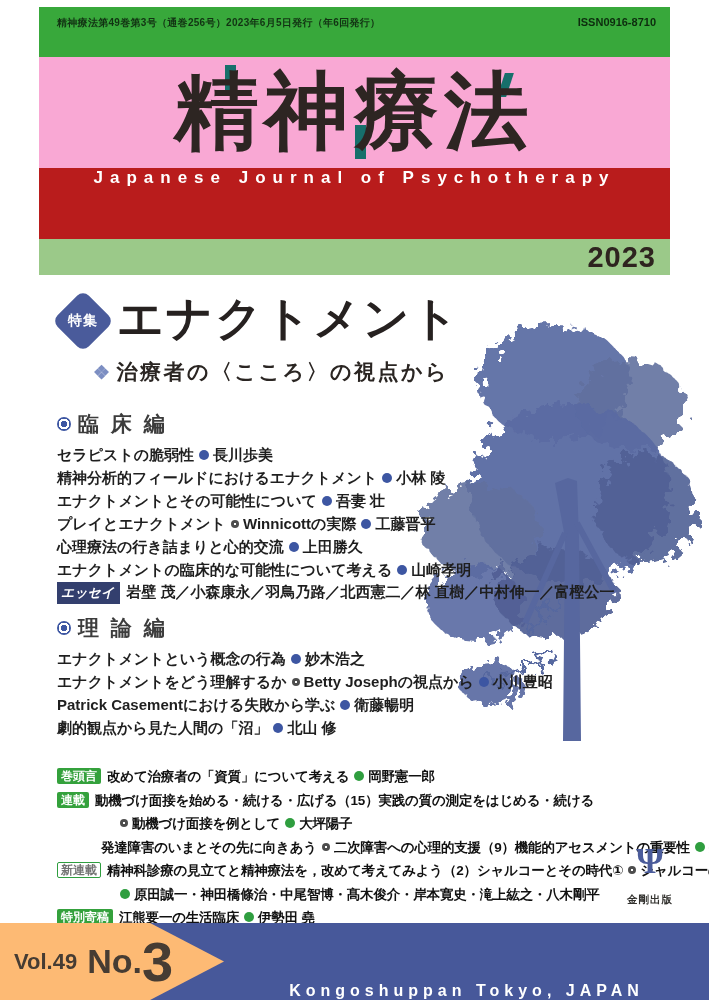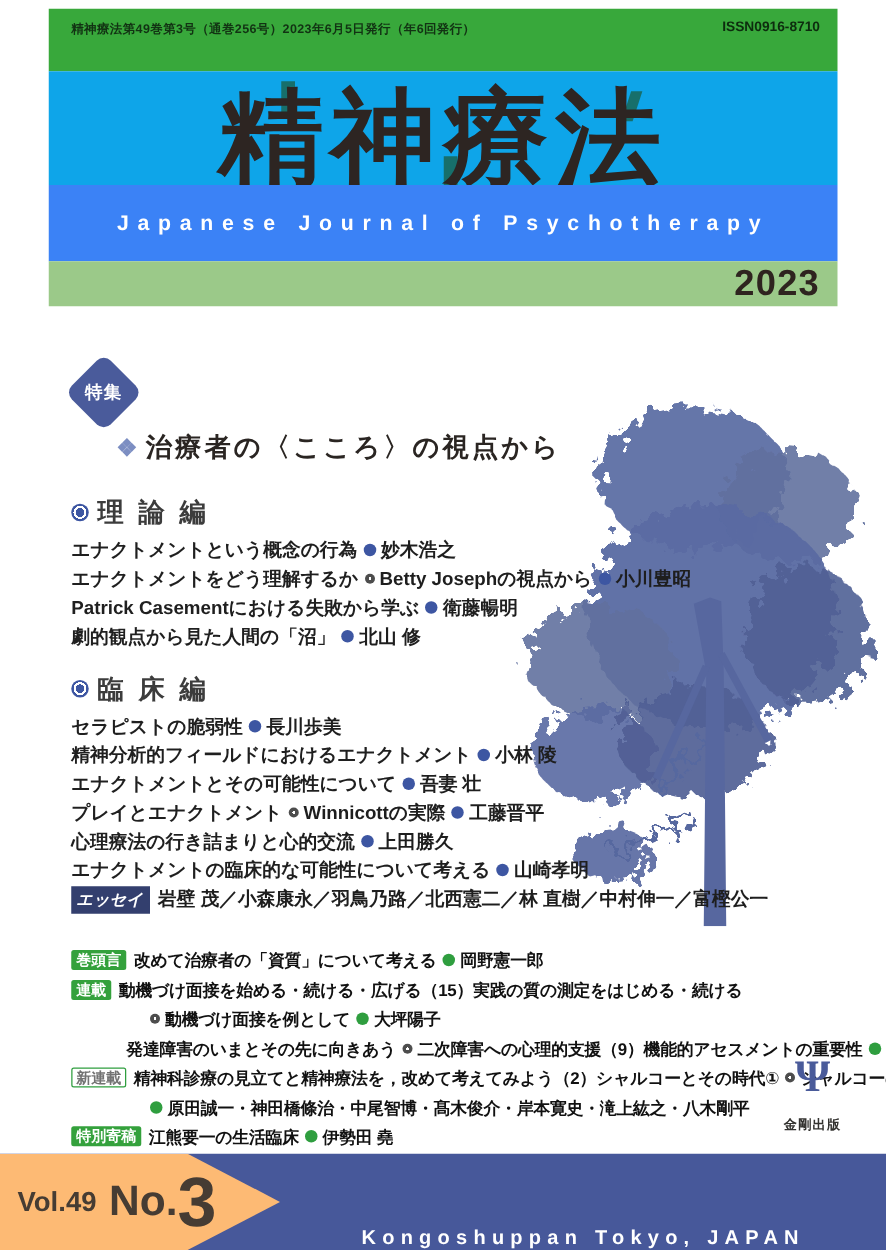--- a/index.html
+++ b/index.html
@@ -13,7 +13,7 @@
             justify-content:space-between;padding:9px 14px 0 18px;box-sizing:border-box;}
   .issue-info{font-size:10px;color:#123313;font-weight:bold;letter-spacing:.3px;}
   .issn{font-size:11px;color:#0d2c0e;font-weight:bold;}
-  .band-title{height:91px;background:#0ea5e9;position:relative;text-align:center;overflow:hidden;}
+  .band-title{height:111px;background:#f9a8d4;position:relative;text-align:center;overflow:hidden;}
   .jp-title{position:relative;z-index:2;font-family:"Liberation Serif","DejaVu Serif",serif;
             font-size:84px;line-height:109px;font-weight:bold;color:#2d2522;letter-spacing:6px;}
   .accent{position:absolute;background:#176f6b;z-index:1;}

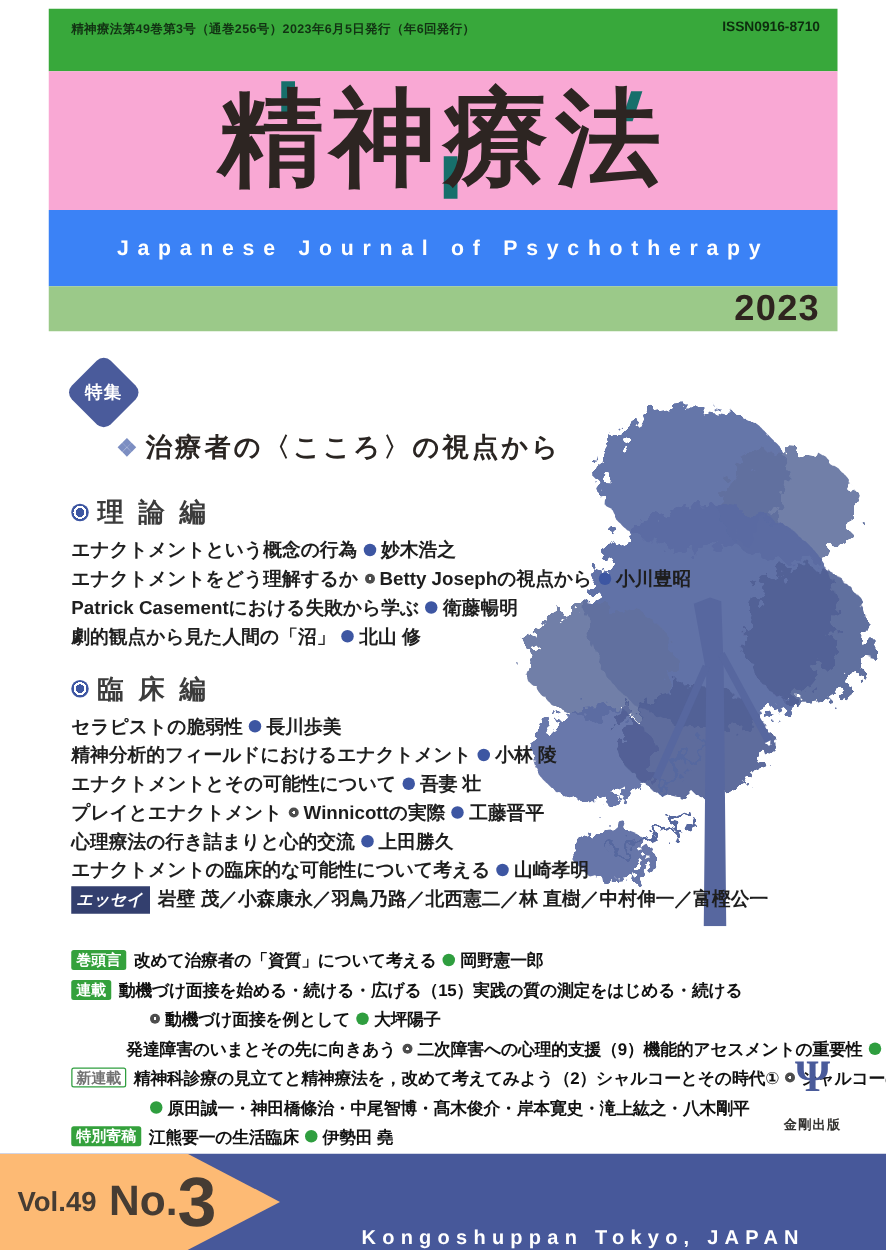--- a/index.html
+++ b/index.html
@@ -20,7 +20,7 @@
   .accent.a1{left:186px;top:8px;width:11px;height:30px;}
   .accent.a2{left:316px;top:68px;width:11px;height:34px;}
   .accent.a3{left:462px;top:16px;width:9px;height:24px;transform:skewX(-18deg);}
-  .band-blue{height:61px;background:#3b82f6;display:flex;align-items:center;justify-content:center;}
+  .band-blue{height:71px;background:#b91c1c;display:flex;justify-content:center;}
   .en-title{color:#ffffff;font-size:17px;font-weight:bold;letter-spacing:7px;}
   .band-year{height:36px;background:#9bc989;text-align:right;}
   .year{font-size:29px;line-height:36px;font-weight:bold;color:#2e241f;padding-right:14px;letter-spacing:1px;}

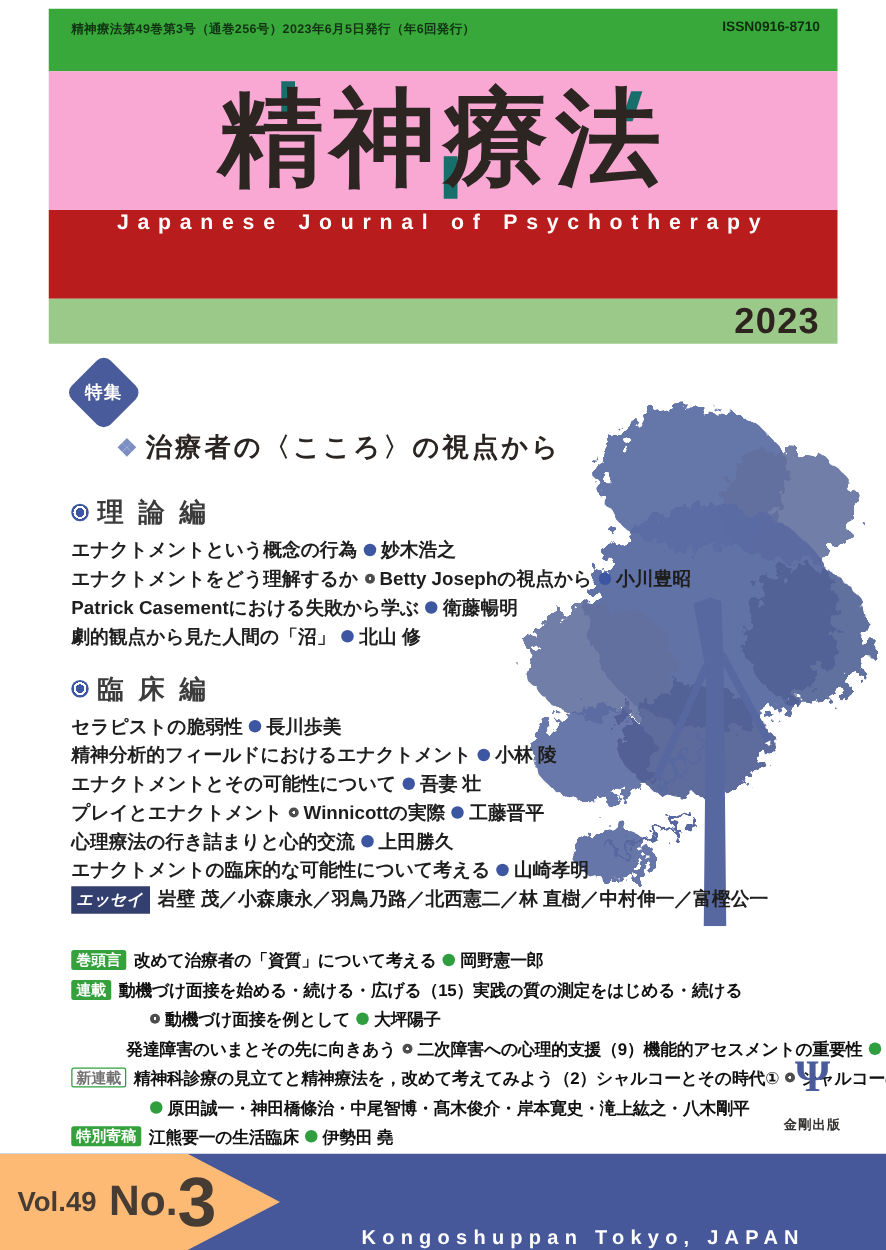--- a/index.html
+++ b/index.html
@@ -134,6 +134,7 @@
       <div class="diamond">
         <span>特集</span>
       </div>
+      <div class="feature-title">エナクトメント</div>
     </div>
     <div class="feature-sub">
       <span class="clover">❖</span><span>治療者の〈こころ〉の視点から</span>

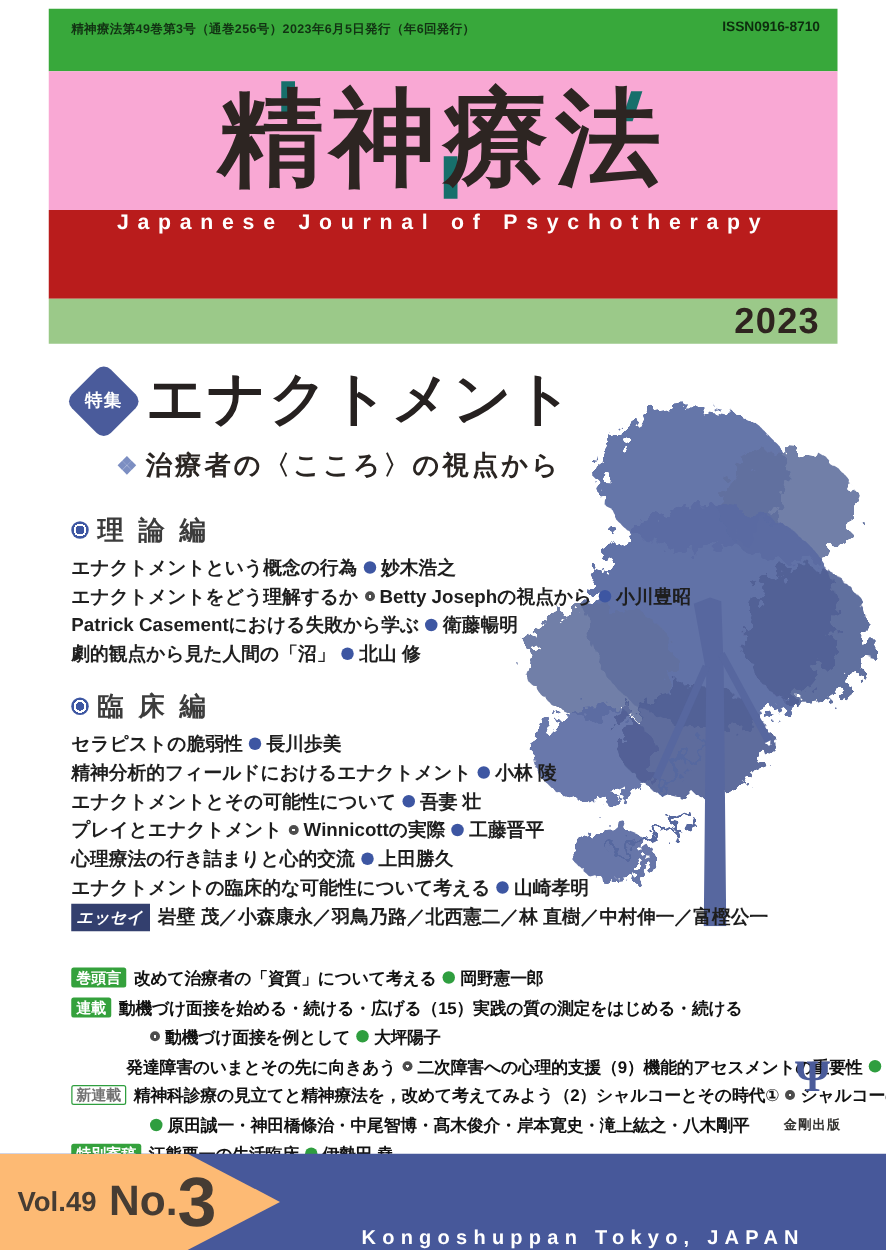--- a/index.html
+++ b/index.html
@@ -140,6 +140,34 @@
       <span class="clover">❖</span><span>治療者の〈こころ〉の視点から</span>
     </div>
 
+    <div class="section" style="margin-top:16px;">
+      <div class="sec-head">
+        <span class="ring"></span>
+        <span>臨 床 編</span>
+      </div>
+      <div class="toc">
+        <span class="ttl">セラピストの脆弱性</span><span class="dot"></span><span>長川歩美</span>
+      </div>
+      <div class="toc">
+        <span class="ttl">精神分析的フィールドにおけるエナクトメント</span><span class="dot"></span><span>小林 陵</span>
+      </div>
+      <div class="toc">
+        <span class="ttl">エナクトメントとその可能性について</span><span class="dot"></span><span>吾妻 壮</span>
+      </div>
+      <div class="toc">
+        <span class="ttl">プレイとエナクトメント</span><span class="sdot"></span><span>Winnicottの実際</span><span class="dot"></span><span>工藤晋平</span>
+      </div>
+      <div class="toc">
+        <span class="ttl">心理療法の行き詰まりと心的交流</span><span class="dot"></span><span>上田勝久</span>
+      </div>
+      <div class="toc">
+        <span class="ttl">エナクトメントの臨床的な可能性について考える</span><span class="dot"></span><span>山崎孝明</span>
+      </div>
+      <div class="essay-row">
+        <span class="badge-navy">エッセイ</span><span>岩壁 茂／小森康永／羽鳥乃路／北西憲二／林 直樹／中村伸一／富樫公一</span>
+      </div>
+    </div>
+
     <div class="section">
       <div class="sec-head">
         <span class="ring"></span>
@@ -156,34 +184,6 @@
       </div>
       <div class="toc">
         <span class="ttl">劇的観点から見た人間の「沼」</span><span class="dot"></span><span>北山 修</span>
-      </div>
-    </div>
-
-    <div class="section" style="margin-top:16px;">
-      <div class="sec-head">
-        <span class="ring"></span>
-        <span>臨 床 編</span>
-      </div>
-      <div class="toc">
-        <span class="ttl">セラピストの脆弱性</span><span class="dot"></span><span>長川歩美</span>
-      </div>
-      <div class="toc">
-        <span class="ttl">精神分析的フィールドにおけるエナクトメント</span><span class="dot"></span><span>小林 陵</span>
-      </div>
-      <div class="toc">
-        <span class="ttl">エナクトメントとその可能性について</span><span class="dot"></span><span>吾妻 壮</span>
-      </div>
-      <div class="toc">
-        <span class="ttl">プレイとエナクトメント</span><span class="sdot"></span><span>Winnicottの実際</span><span class="dot"></span><span>工藤晋平</span>
-      </div>
-      <div class="toc">
-        <span class="ttl">心理療法の行き詰まりと心的交流</span><span class="dot"></span><span>上田勝久</span>
-      </div>
-      <div class="toc">
-        <span class="ttl">エナクトメントの臨床的な可能性について考える</span><span class="dot"></span><span>山崎孝明</span>
-      </div>
-      <div class="essay-row">
-        <span class="badge-navy">エッセイ</span><span>岩壁 茂／小森康永／羽鳥乃路／北西憲二／林 直樹／中村伸一／富樫公一</span>
       </div>
     </div>
 

